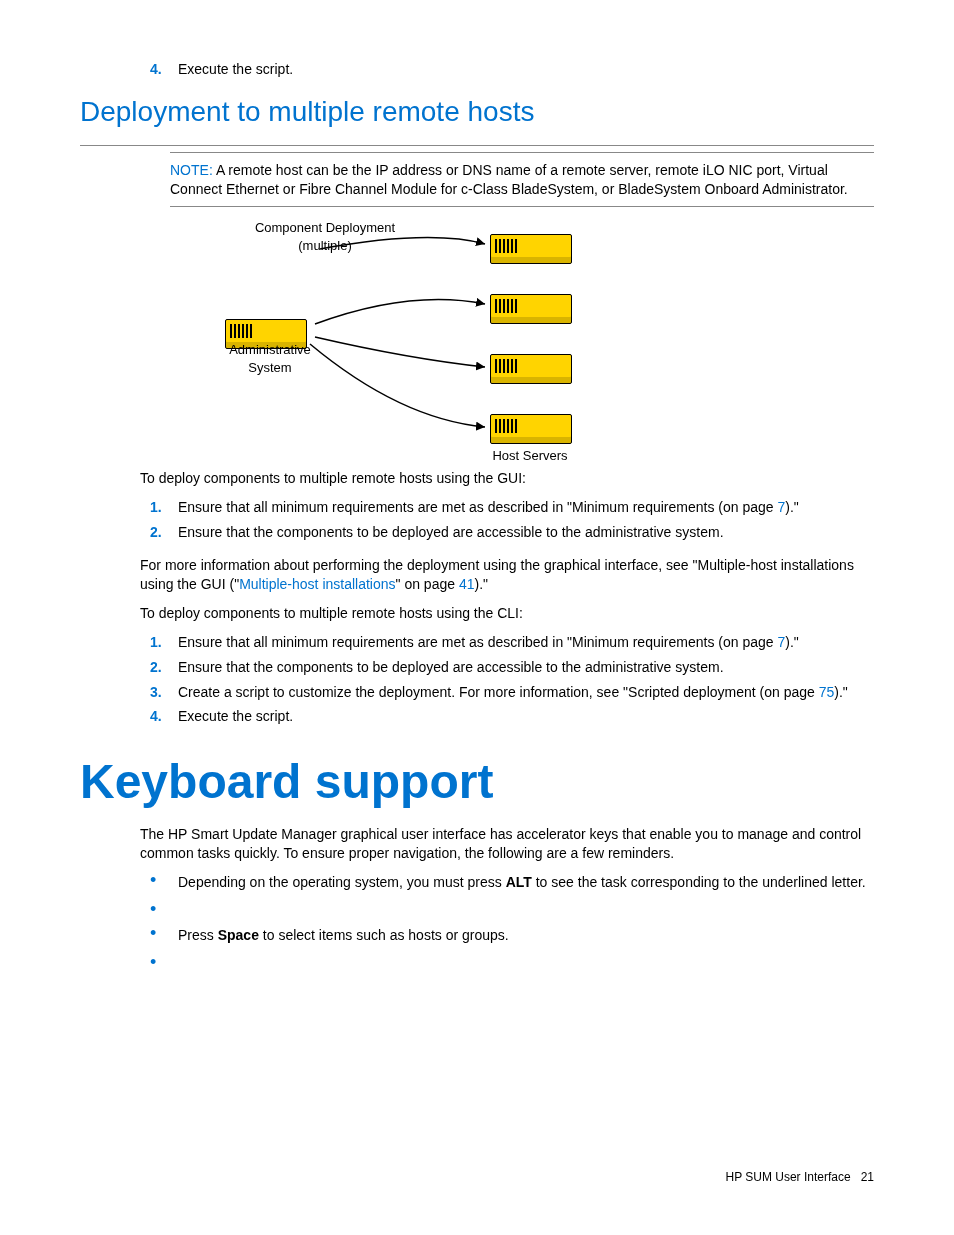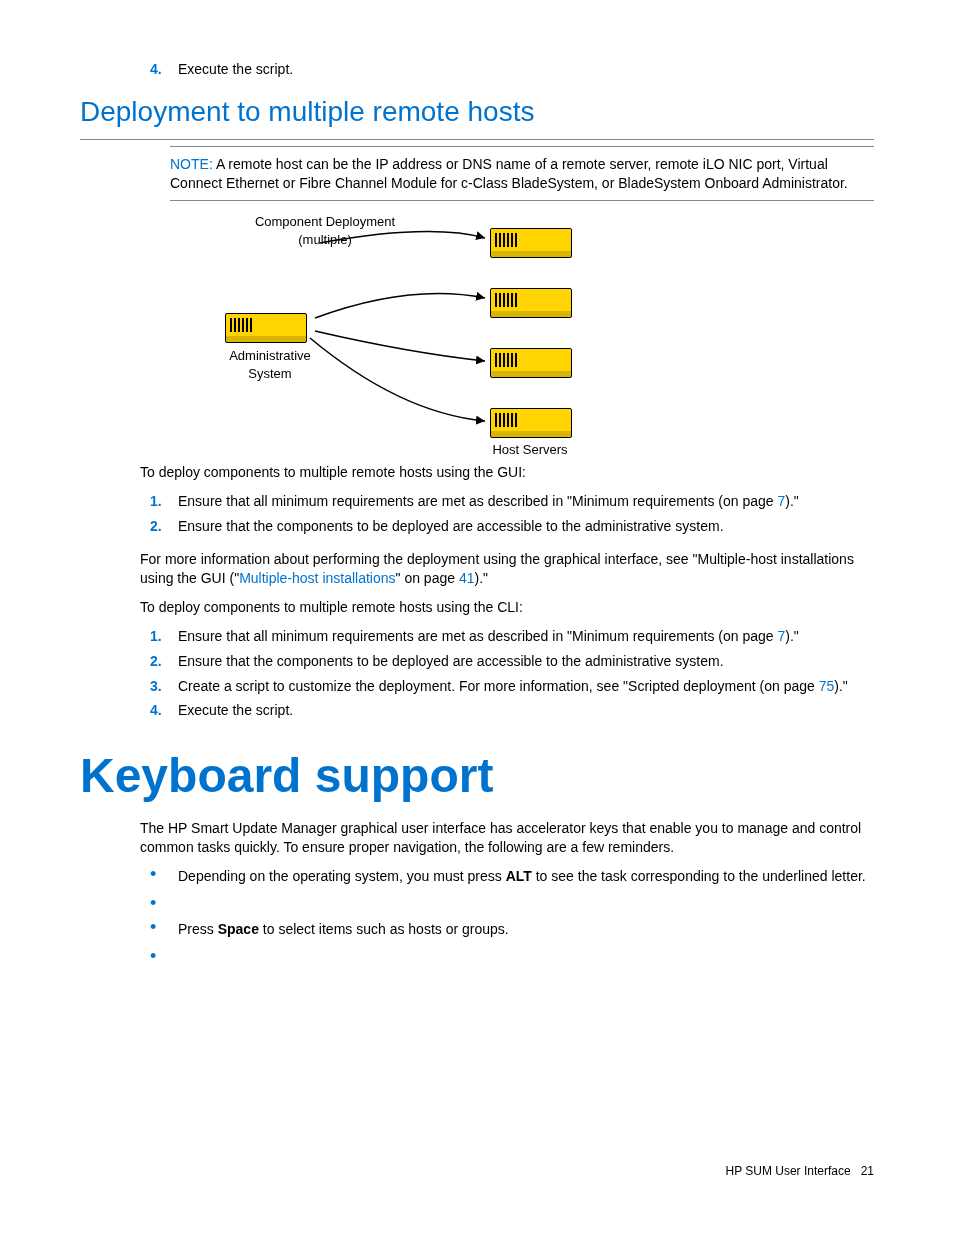--- a/index.html
+++ b/index.html
@@ -22,7 +22,7 @@
     font-size:28px;
     margin:10px 0 4px 0;
     border-bottom:1px solid #888;
-    padding-bottom:8px;
+    padding-bottom:14px;
   }
   h1.chapter {
     color:#0073cf;

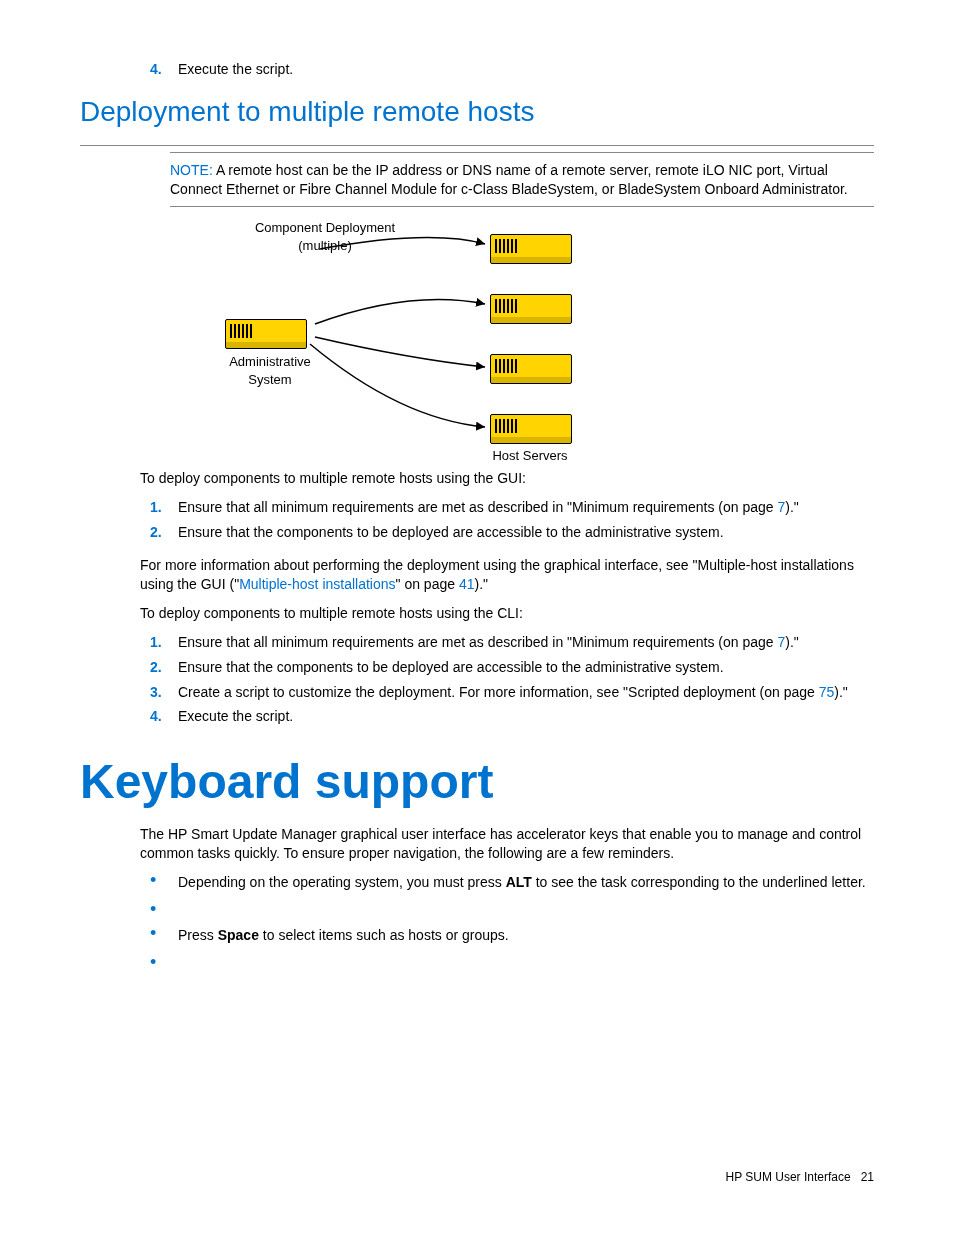--- a/index.html
+++ b/index.html
@@ -85,7 +85,7 @@
     <span>(multiple)</span>
   </div>
   <div class="server" style="left:55px;top:100px;"></div>
-  <div class="dlabel" style="left:55px;top:134px;width:90px;">
+  <div class="dlabel" style="left:55px;top:122px;width:90px;">
     <span>Administrative</span><br>
     <span>System</span>
   </div>

